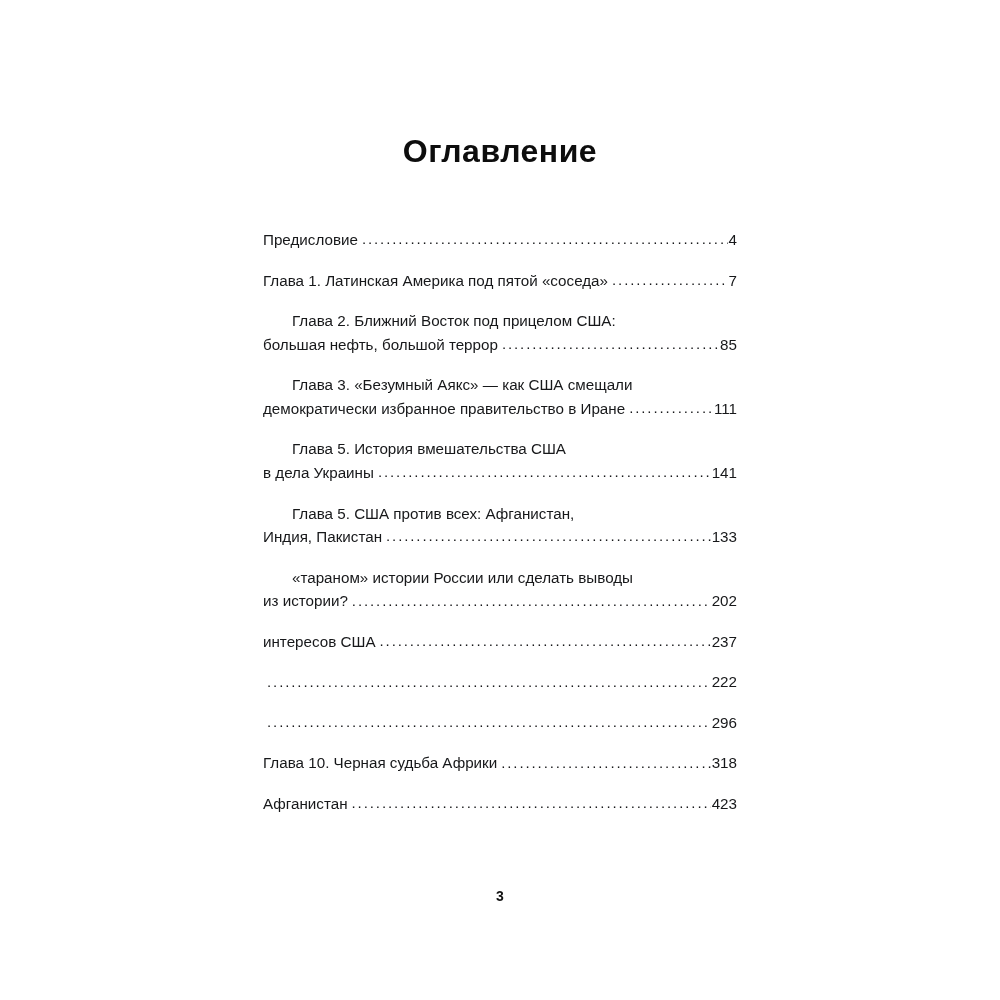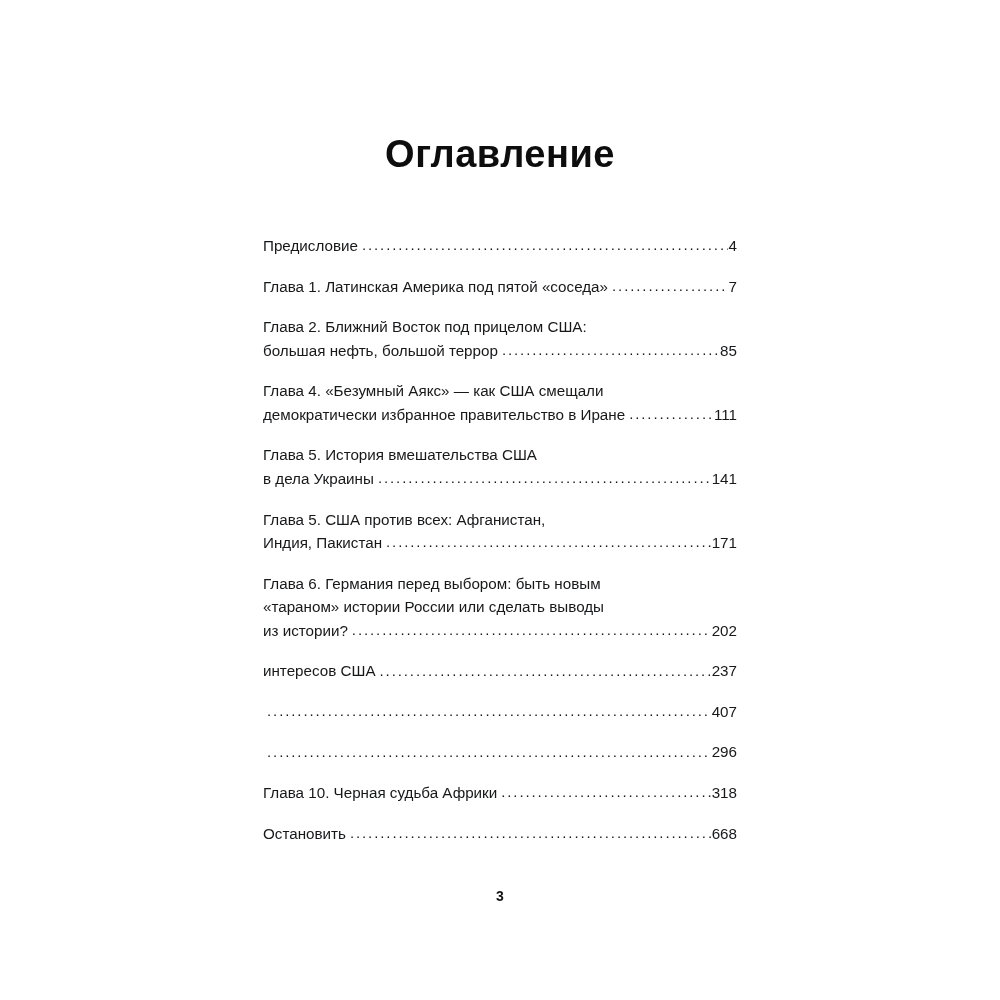--- a/index.html
+++ b/index.html
@@ -22,7 +22,7 @@
   }
   .toc-title {
     text-align: center;
-    font-size: 38px;
+    font-size: 32px;
     font-weight: bold;
     letter-spacing: 0.5px;
     color: #0d0d0d;

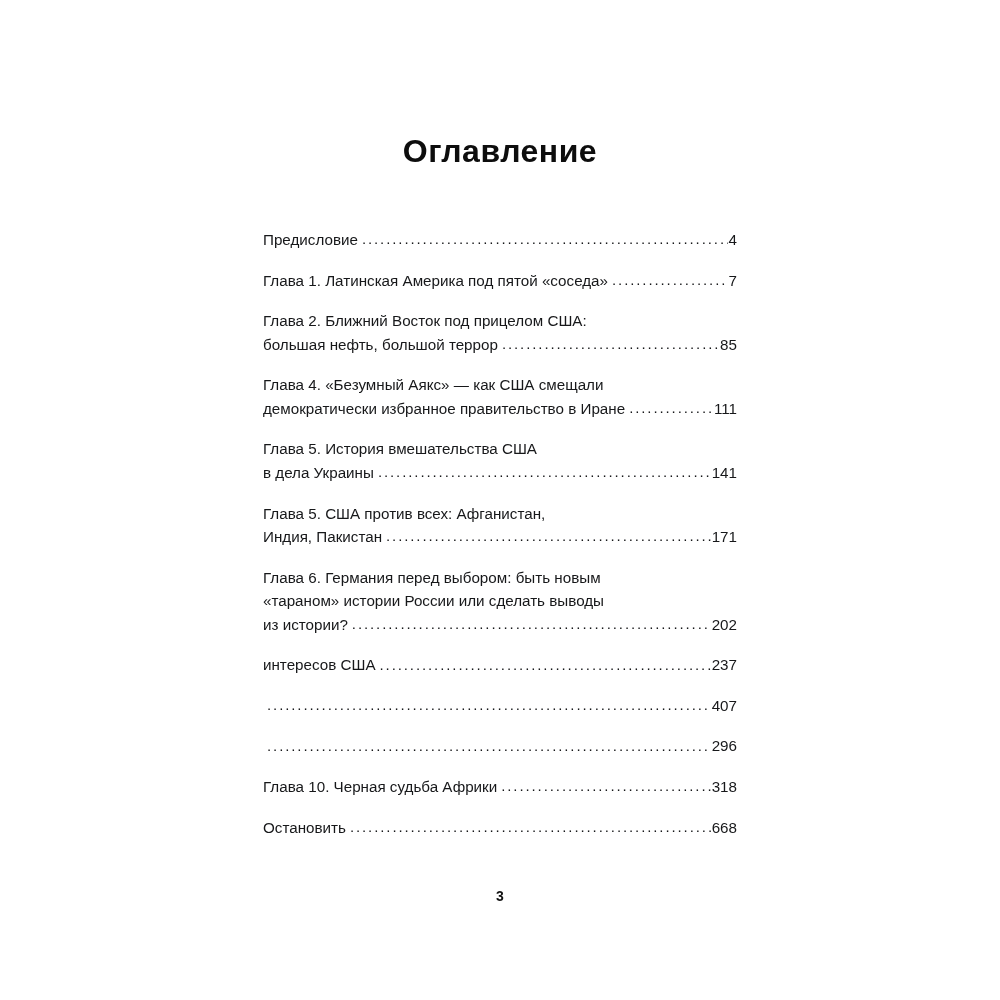--- a/index.html
+++ b/index.html
@@ -67,6 +67,7 @@
   }
   .toc-entry .cont {
     display: block;
+    margin-left: 29px;
   }
   .folio {
     position: absolute;

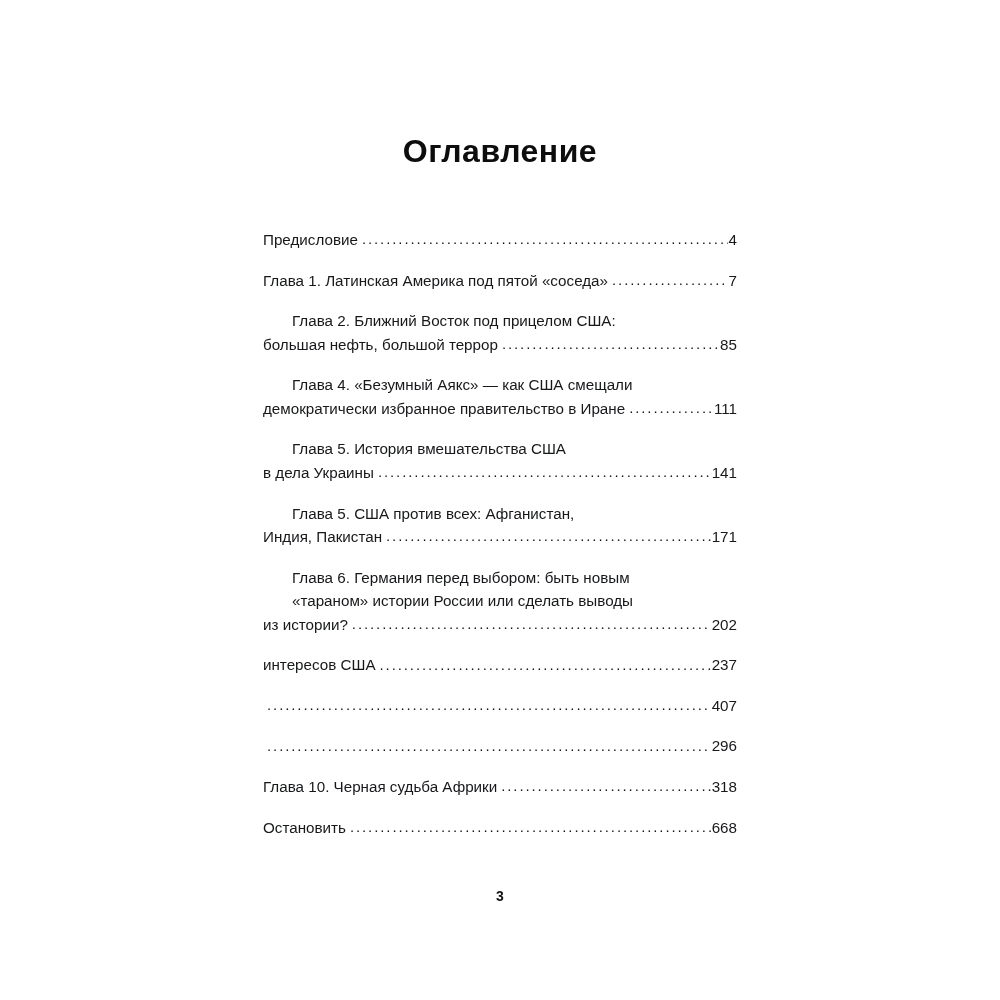--- a/index.html
+++ b/index.html
@@ -109,7 +109,7 @@
         </span>
       </div>
       <div class="toc-entry">
-        <span class="cont">Глава 4. «Безумный Аякс» — как США смещали</span>
+        <span class="cont">Глава 3. «Безумный Аякс» — как США смещали</span>
         <span class="line">
           <span class="label">демократически избранное правительство в Иране</span>
           <span class="leader">.........................................................................................</span>

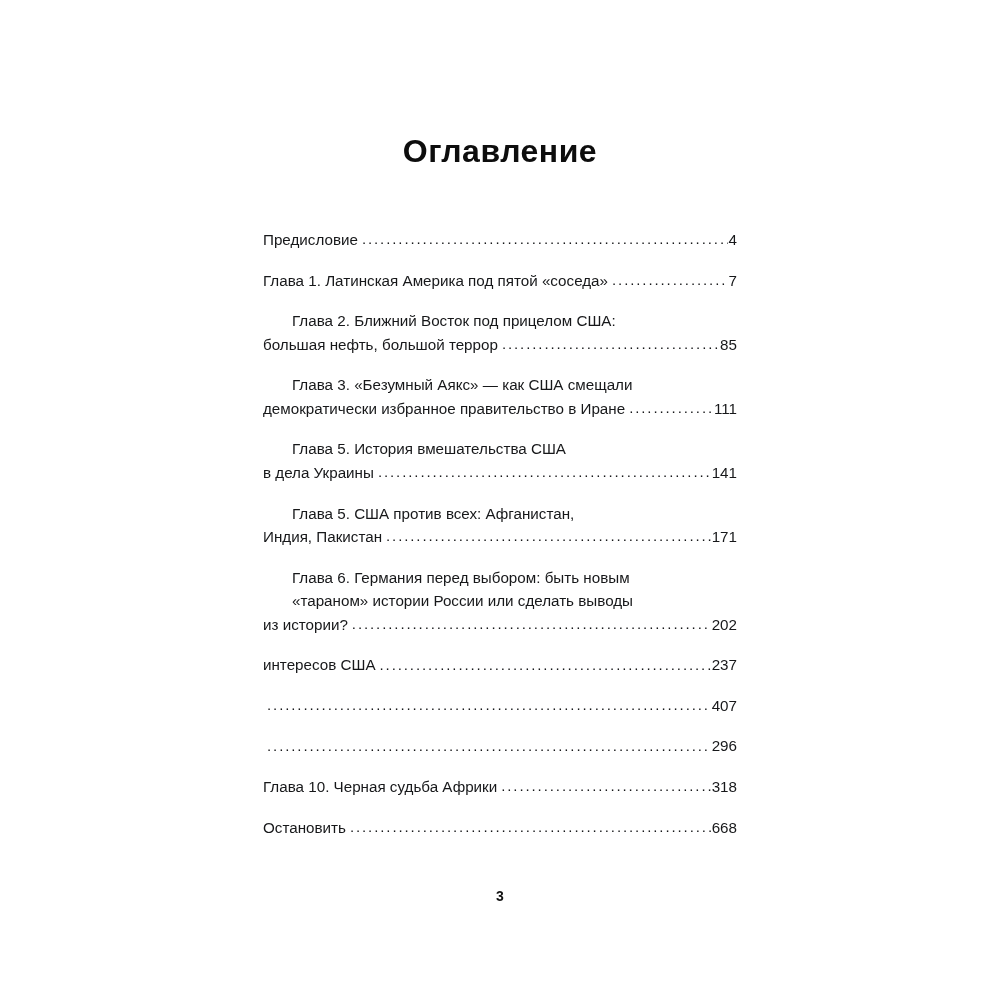--- a/index.html
+++ b/index.html
@@ -129,7 +129,7 @@
         <span class="line">
           <span class="label">Индия, Пакистан</span>
           <span class="leader">.........................................................................................</span>
-          <span class="page-num">171</span>
+          <span class="page-num">133</span>
         </span>
       </div>
       <div class="toc-entry">

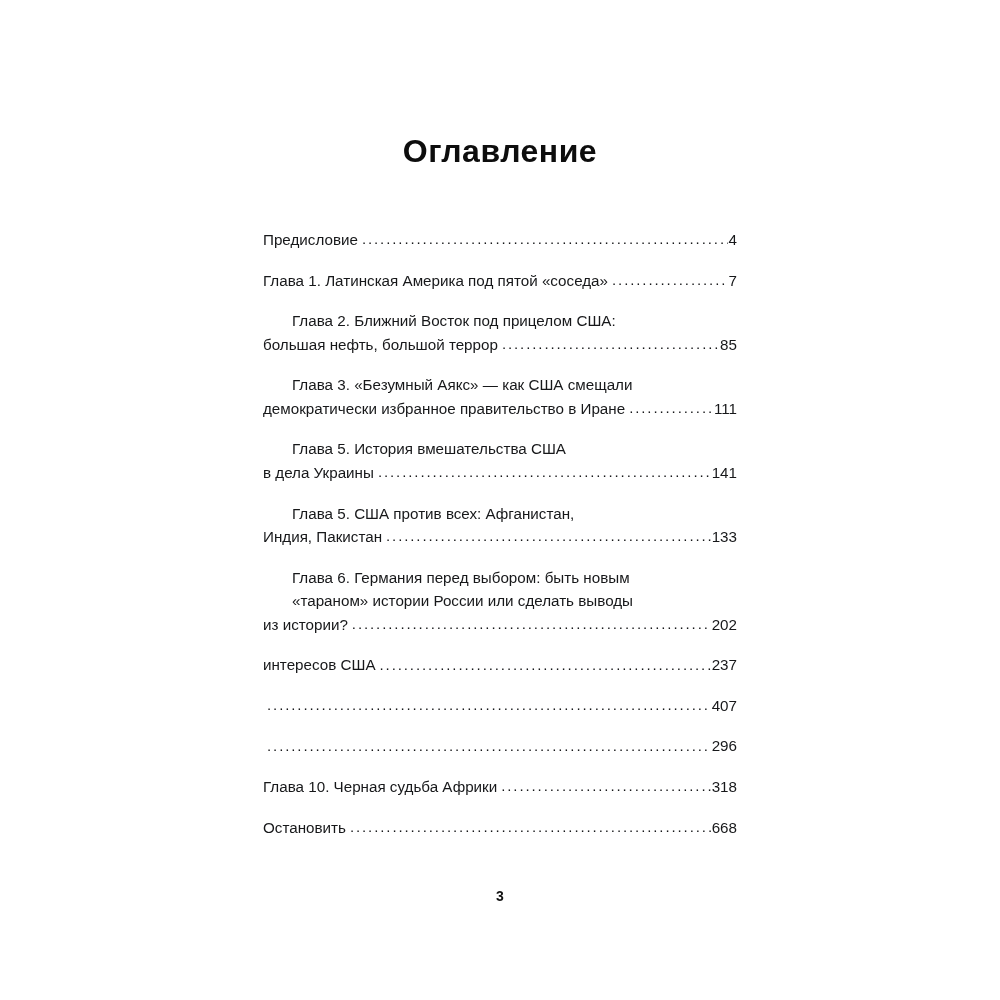--- a/index.html
+++ b/index.html
@@ -133,7 +133,6 @@
         </span>
       </div>
       <div class="toc-entry">
-        <span class="cont">Глава 6. Германия перед выбором: быть новым</span>
         <span class="cont">«тараном» истории России или сделать выводы</span>
         <span class="line">
           <span class="label">из истории?</span>

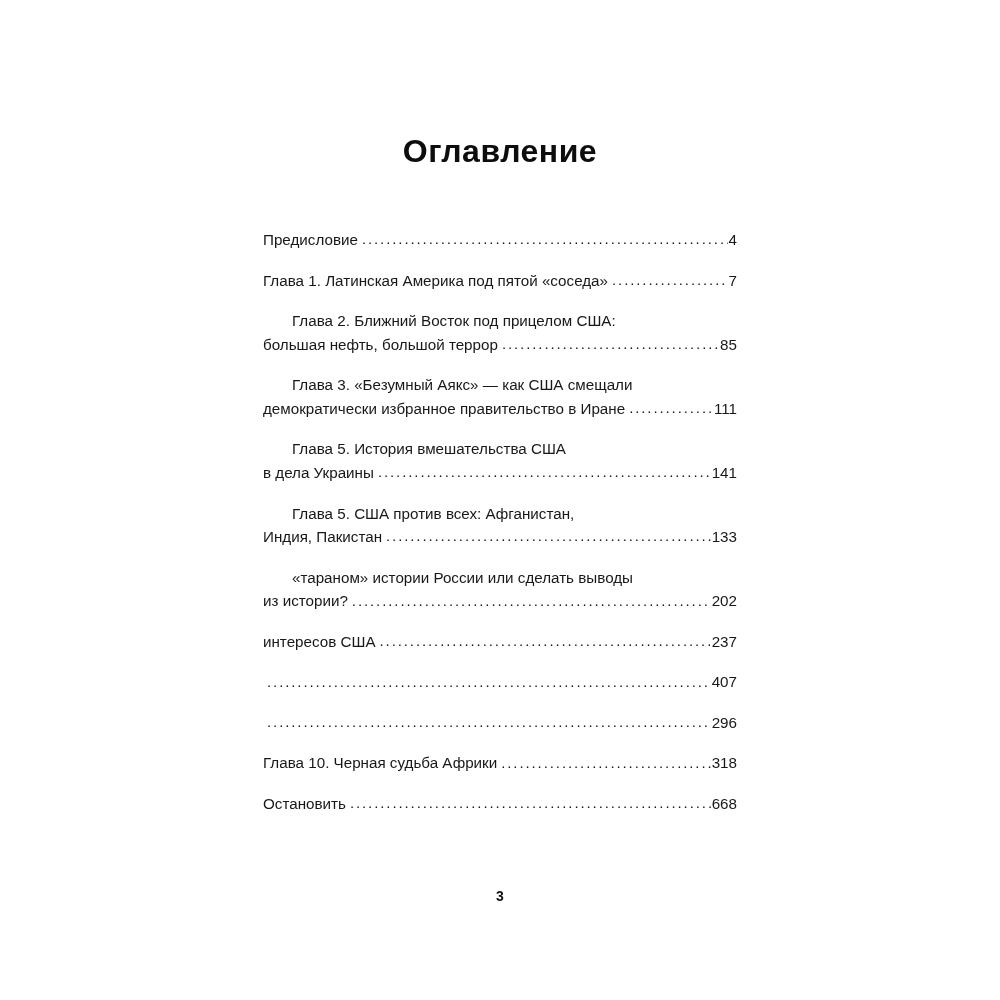--- a/index.html
+++ b/index.html
@@ -150,7 +150,7 @@
       <div class="toc-entry">
         <span class="line">
           <span class="leader">.........................................................................................</span>
-          <span class="page-num">407</span>
+          <span class="page-num">222</span>
         </span>
       </div>
       <div class="toc-entry">

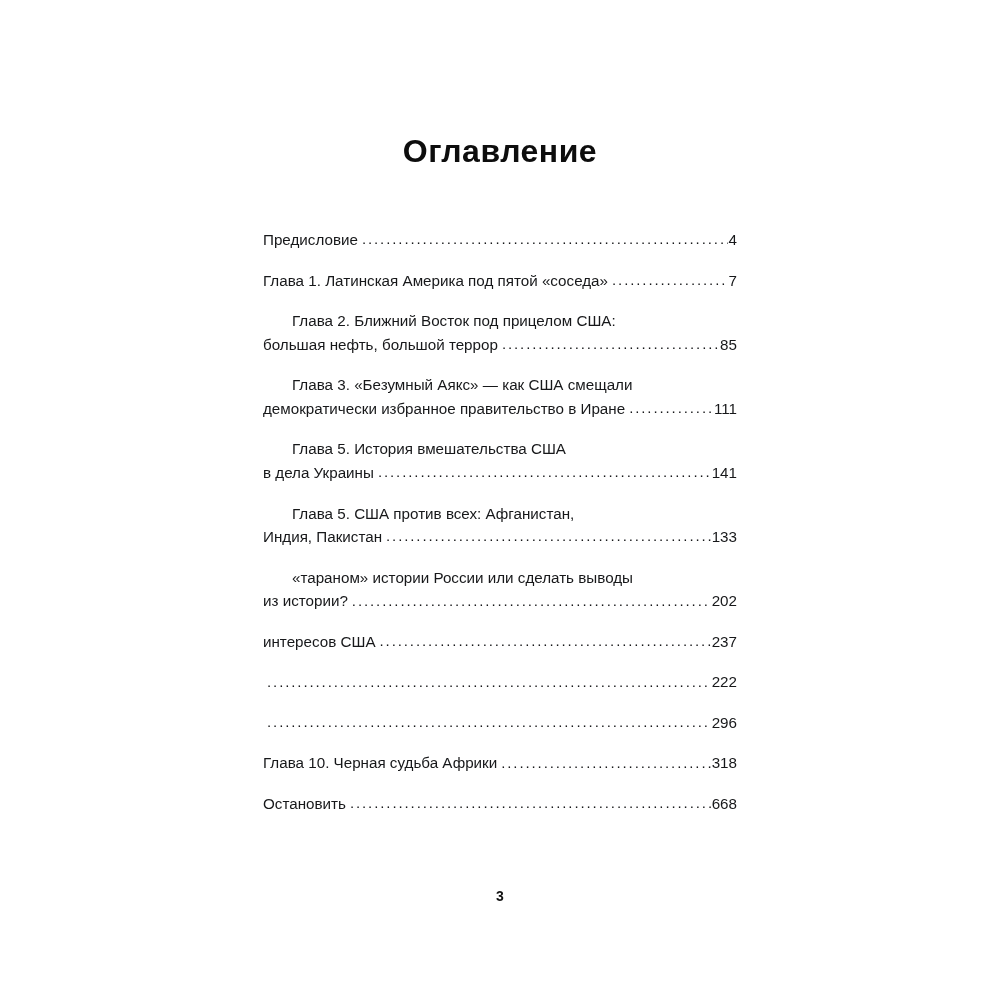--- a/index.html
+++ b/index.html
@@ -168,7 +168,7 @@
       </div>
       <div class="toc-entry">
         <span class="line">
-          <span class="label">Остановить</span>
+          <span class="label">Афганистан</span>
           <span class="leader">.........................................................................................</span>
           <span class="page-num">668</span>
         </span>

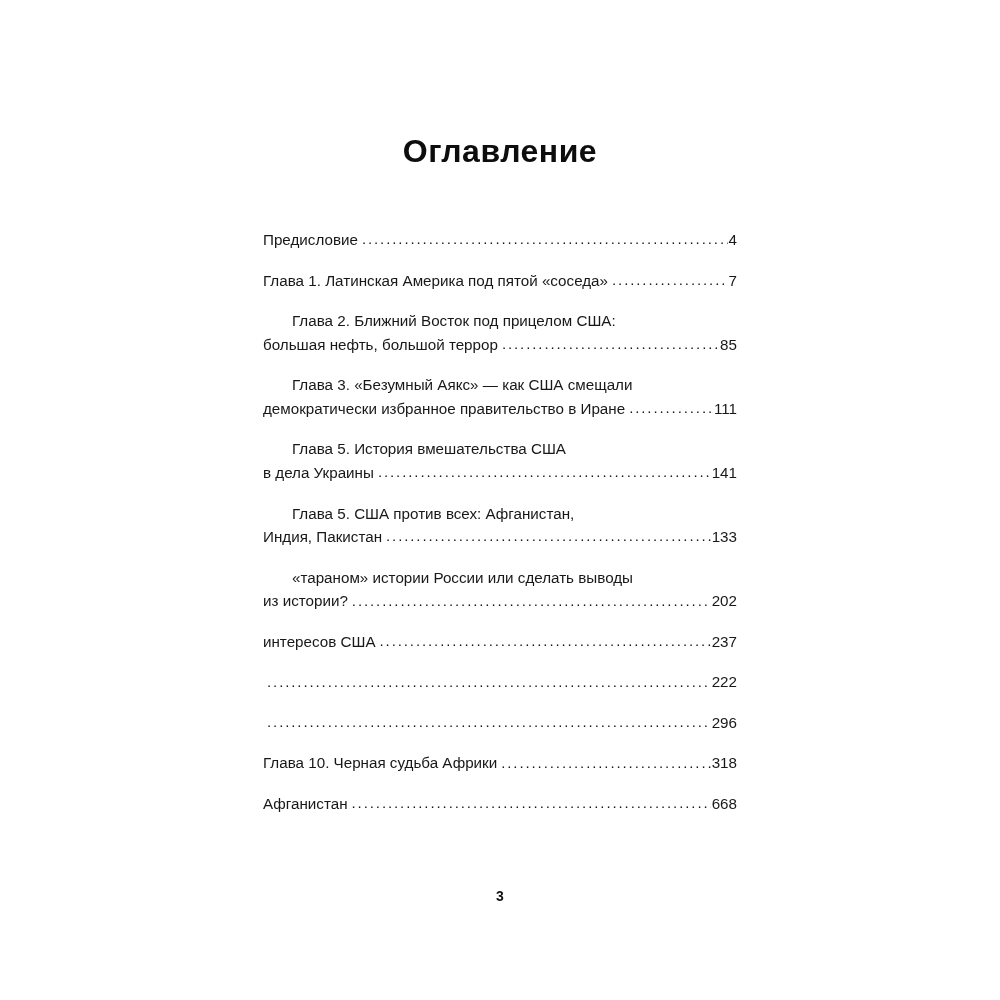--- a/index.html
+++ b/index.html
@@ -170,7 +170,7 @@
         <span class="line">
           <span class="label">Афганистан</span>
           <span class="leader">.........................................................................................</span>
-          <span class="page-num">668</span>
+          <span class="page-num">423</span>
         </span>
       </div>
     </div>

